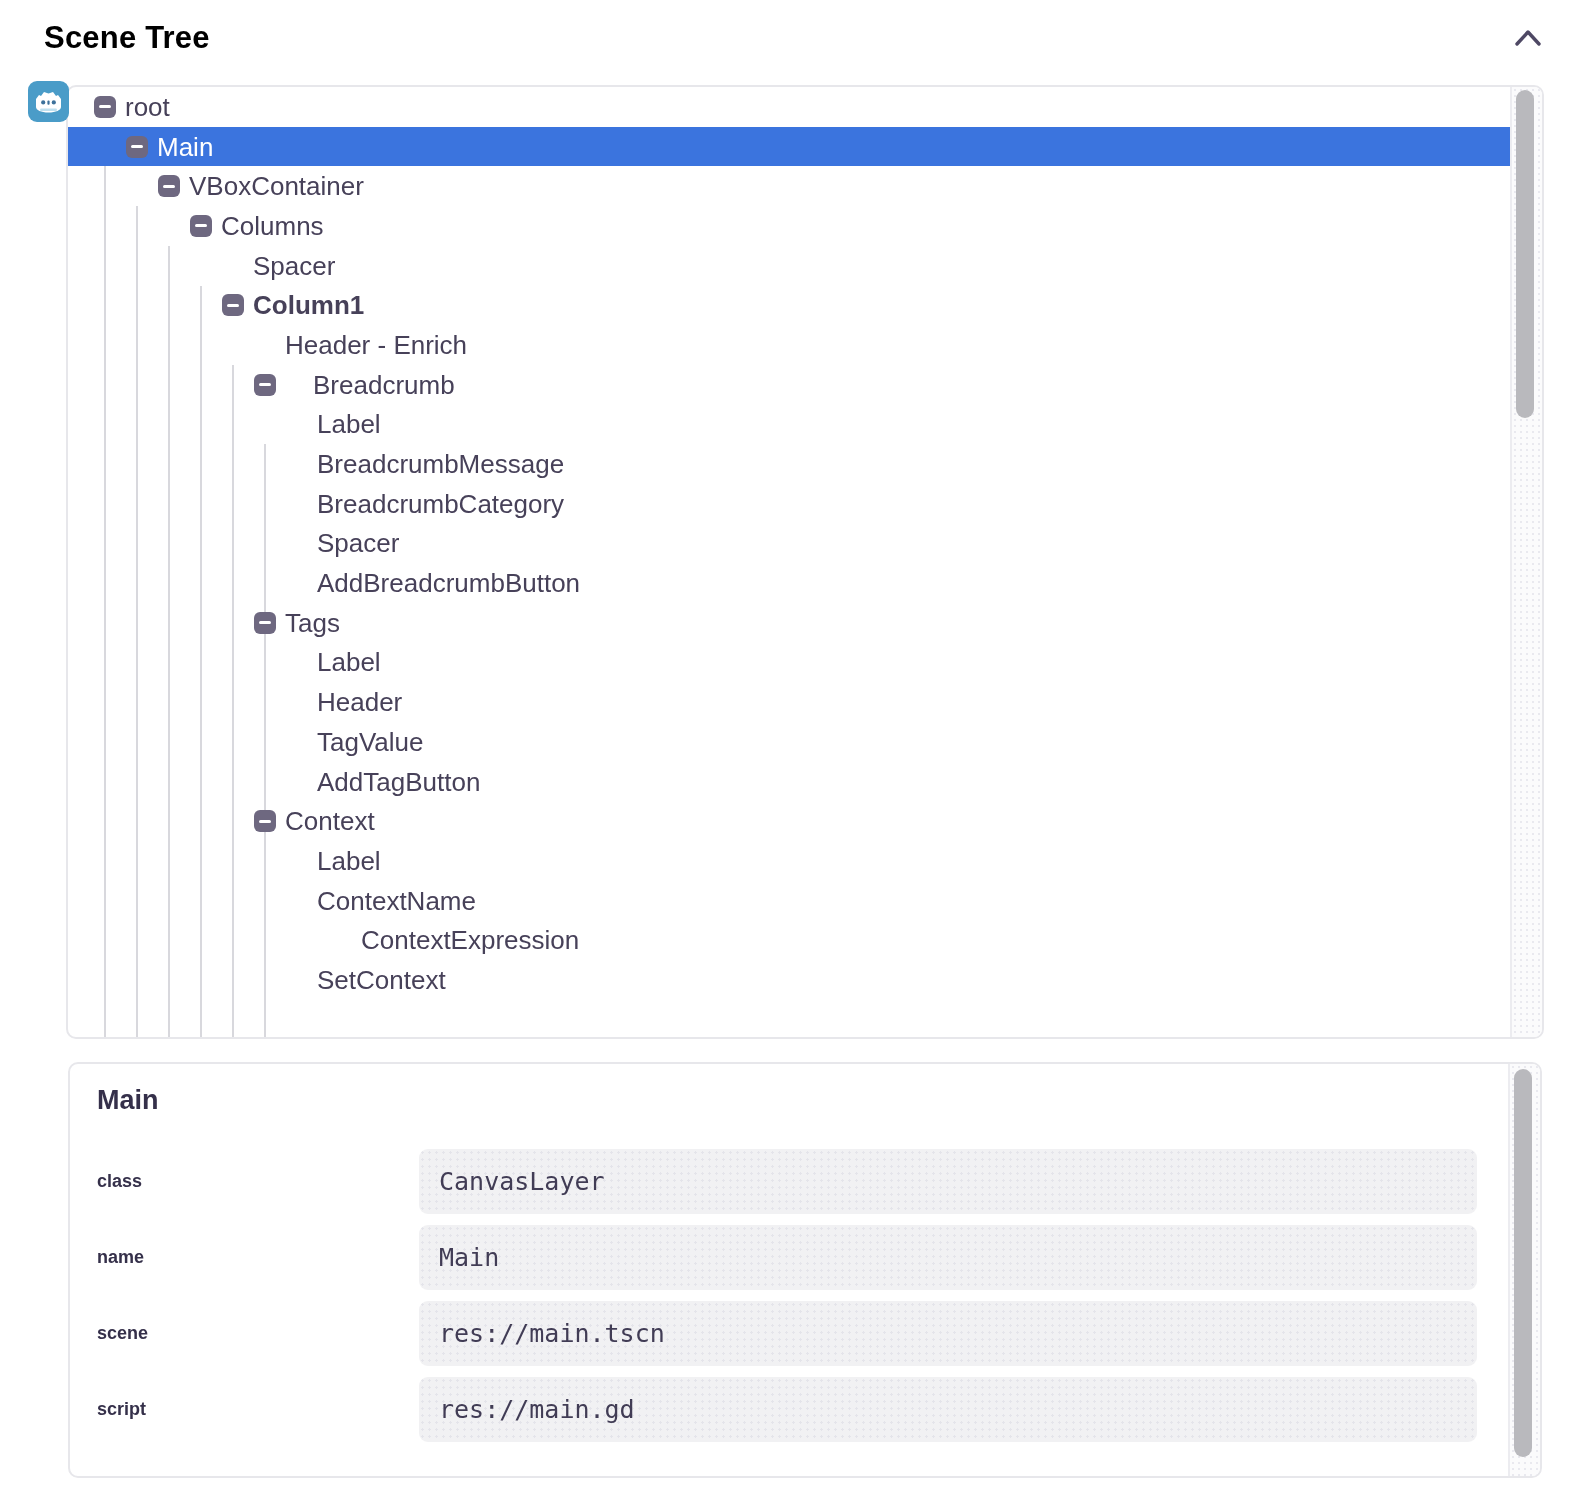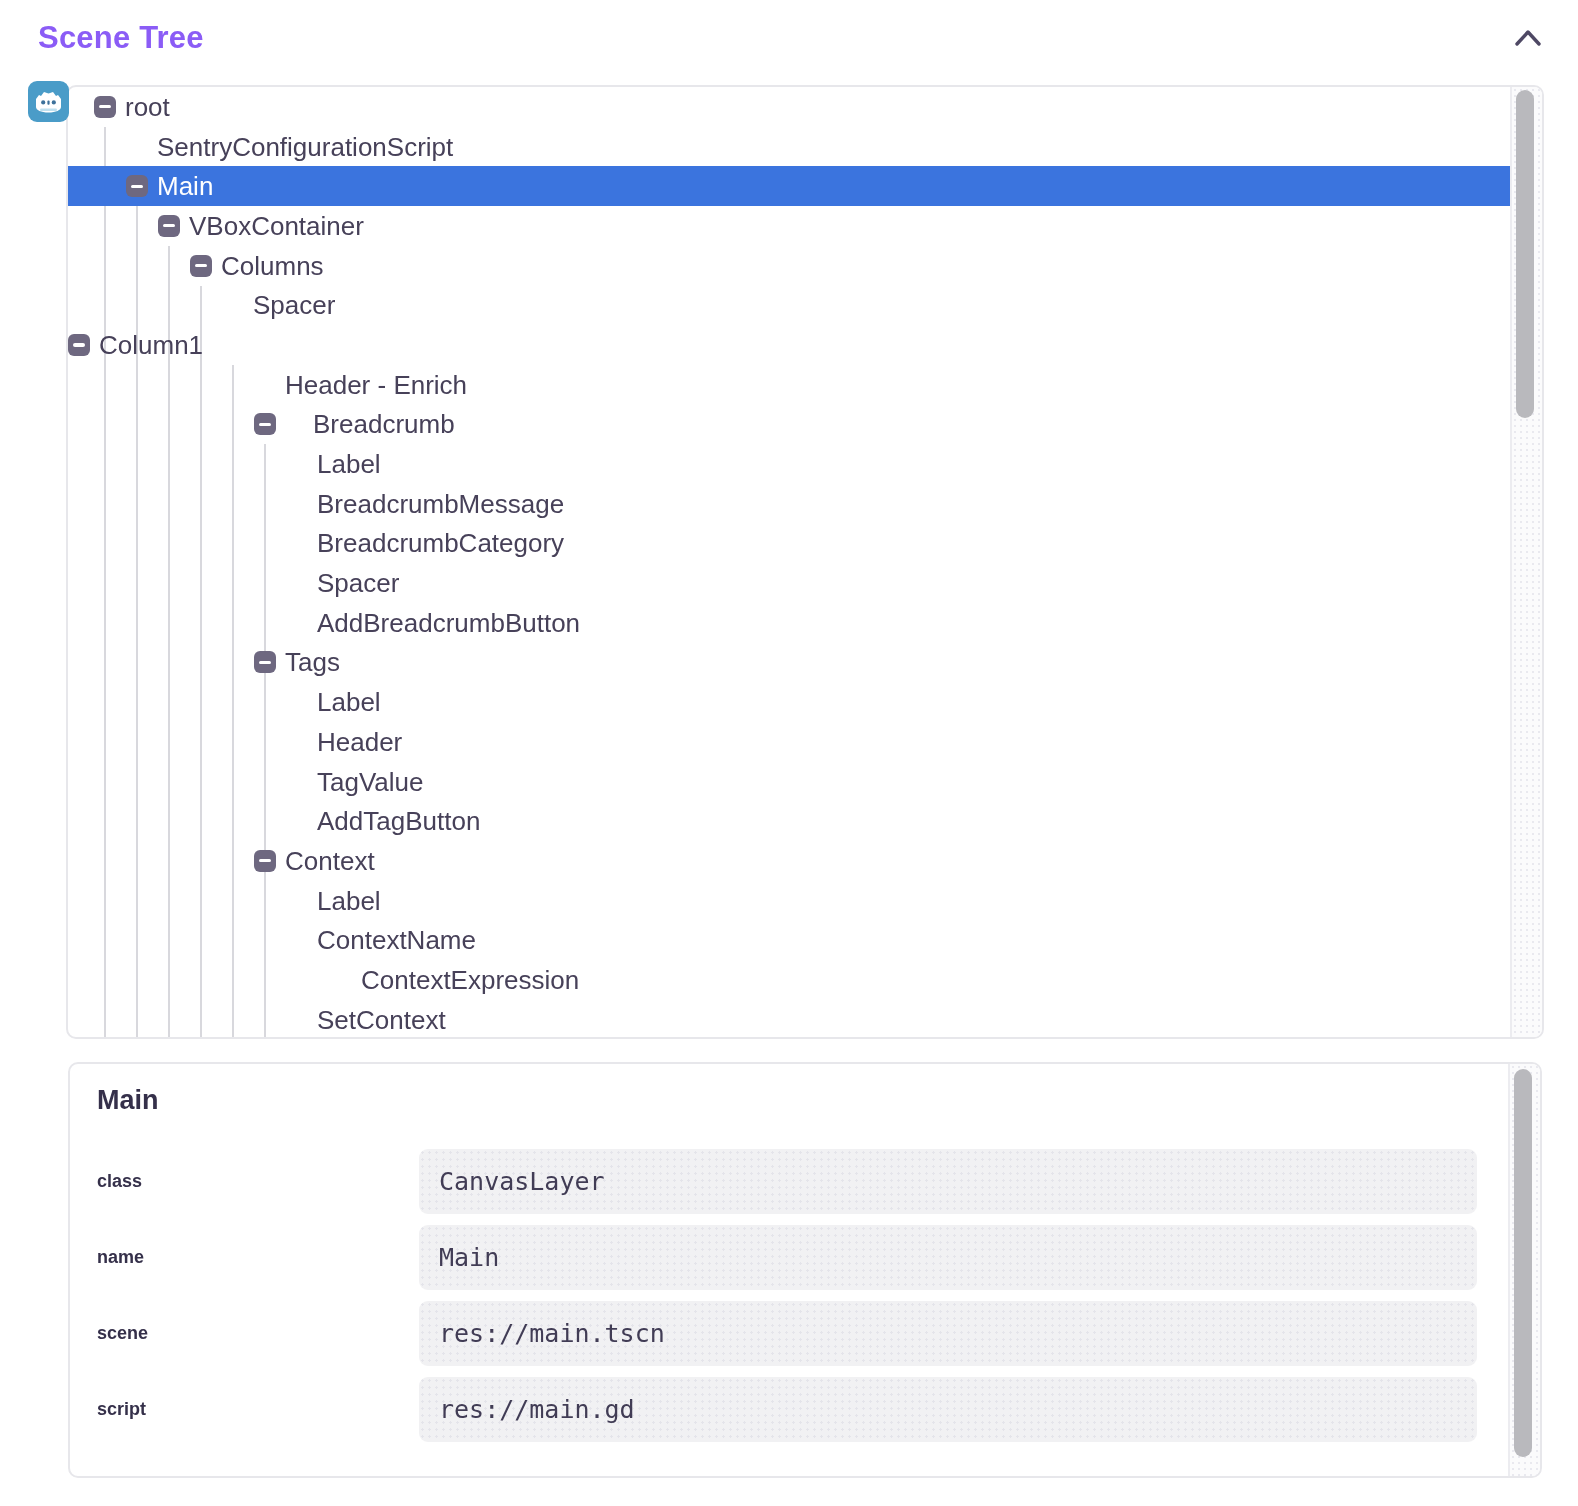--- a/index.html
+++ b/index.html
@@ -11,8 +11,8 @@
 
   
   .page-title{
-    position:absolute;left:38px;top:20px;
-    font-size:31px;font-weight:700;color:#8b5cf6;letter-spacing:.2px;
+    position:absolute;left:44px;top:20px;
+    font-size:31px;font-weight:700;color:#000000;letter-spacing:.2px;
   }
   .collapse-chevron{
     position:absolute;left:1514px;top:27px;width:28px;height:22px;cursor:pointer;

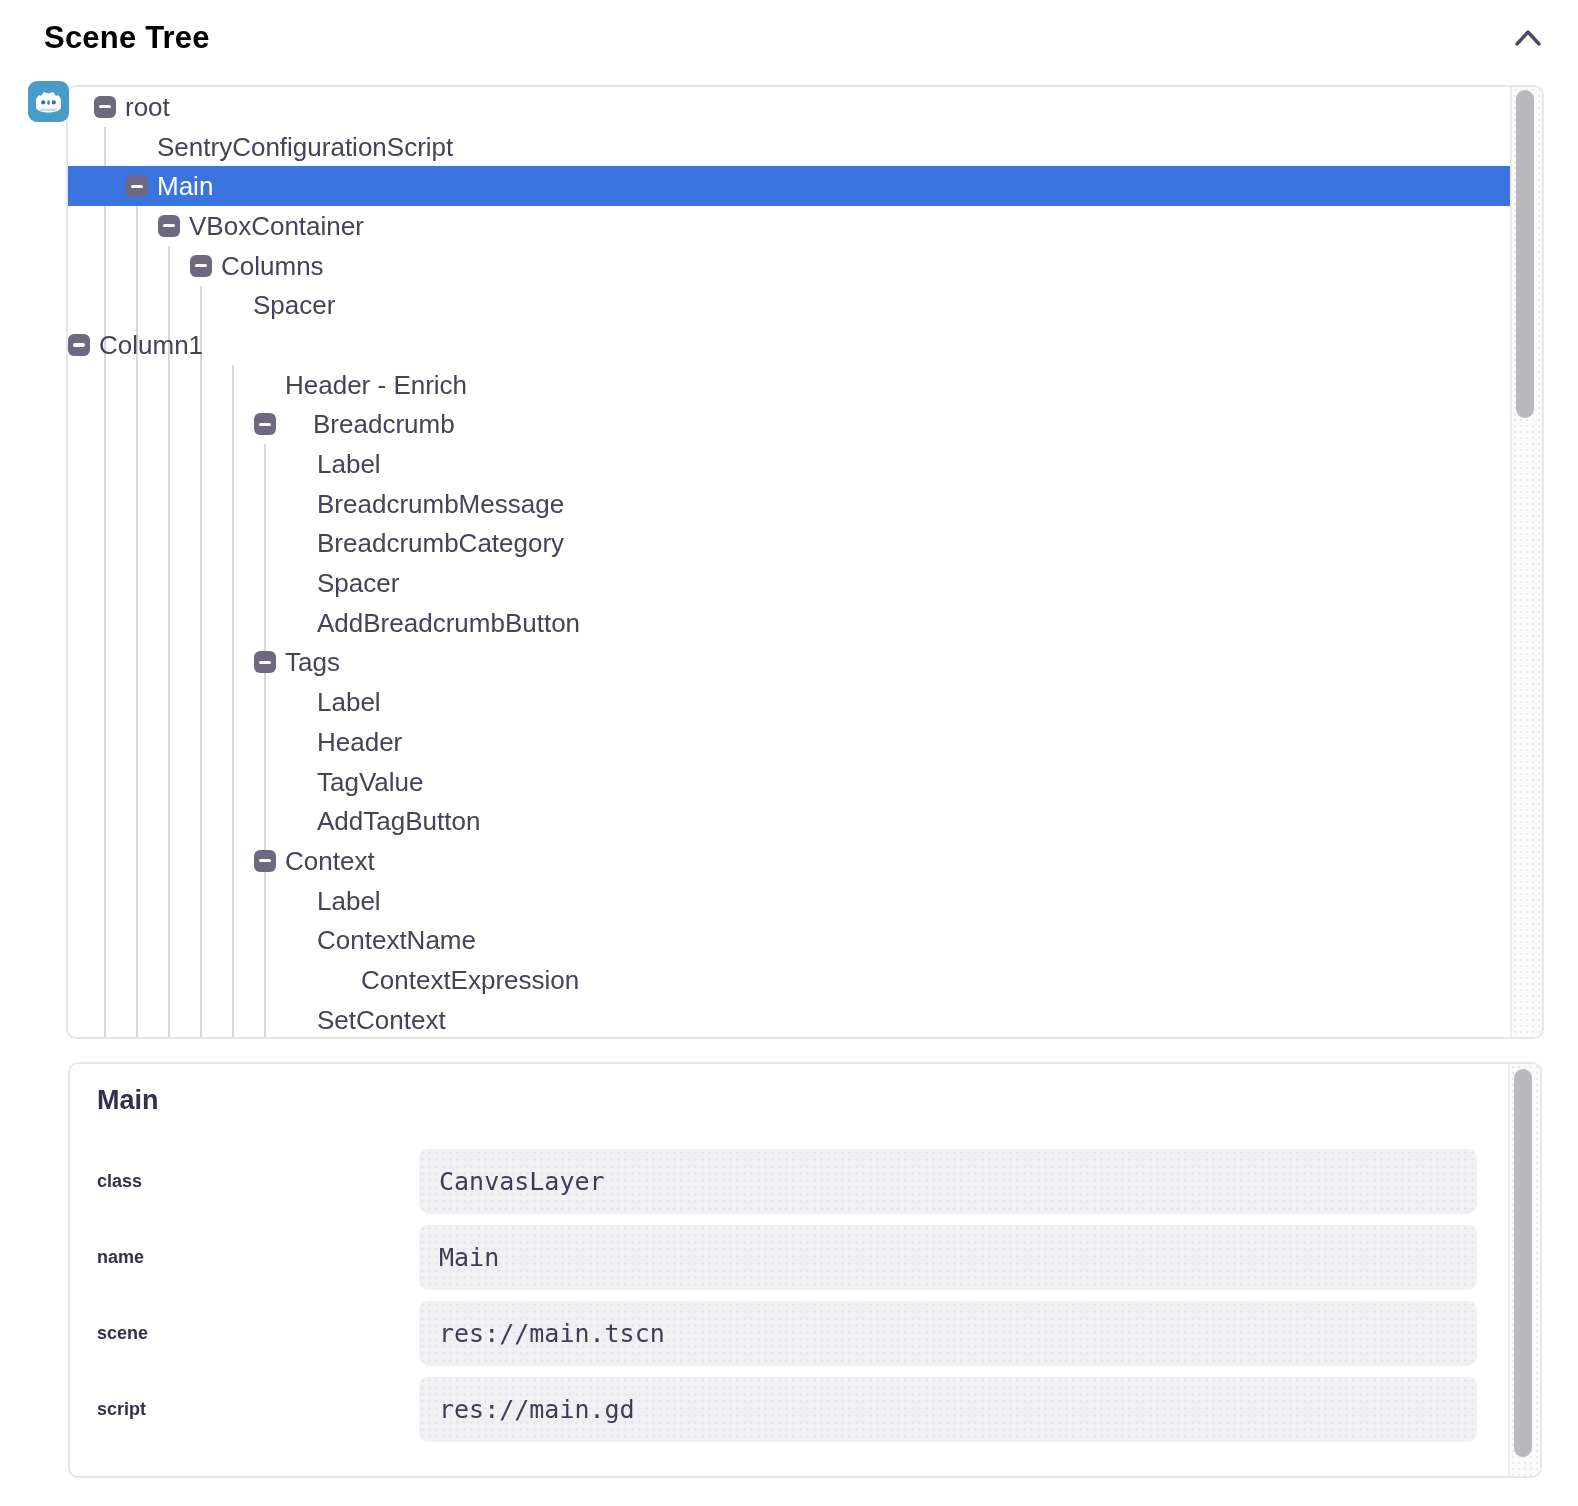--- a/index.html
+++ b/index.html
@@ -131,9 +131,6 @@
           <span class="toggle"></span>
           <span class="tlabel">root</span>
         </div>
-        <div class="trow" style="padding-left: 89px;">
-          <span class="tlabel">SentryConfigurationScript</span>
-        </div>
         <div class="trow selected" style="padding-left: 58px;">
           <span class="toggle"></span>
           <span class="tlabel">Main</span>

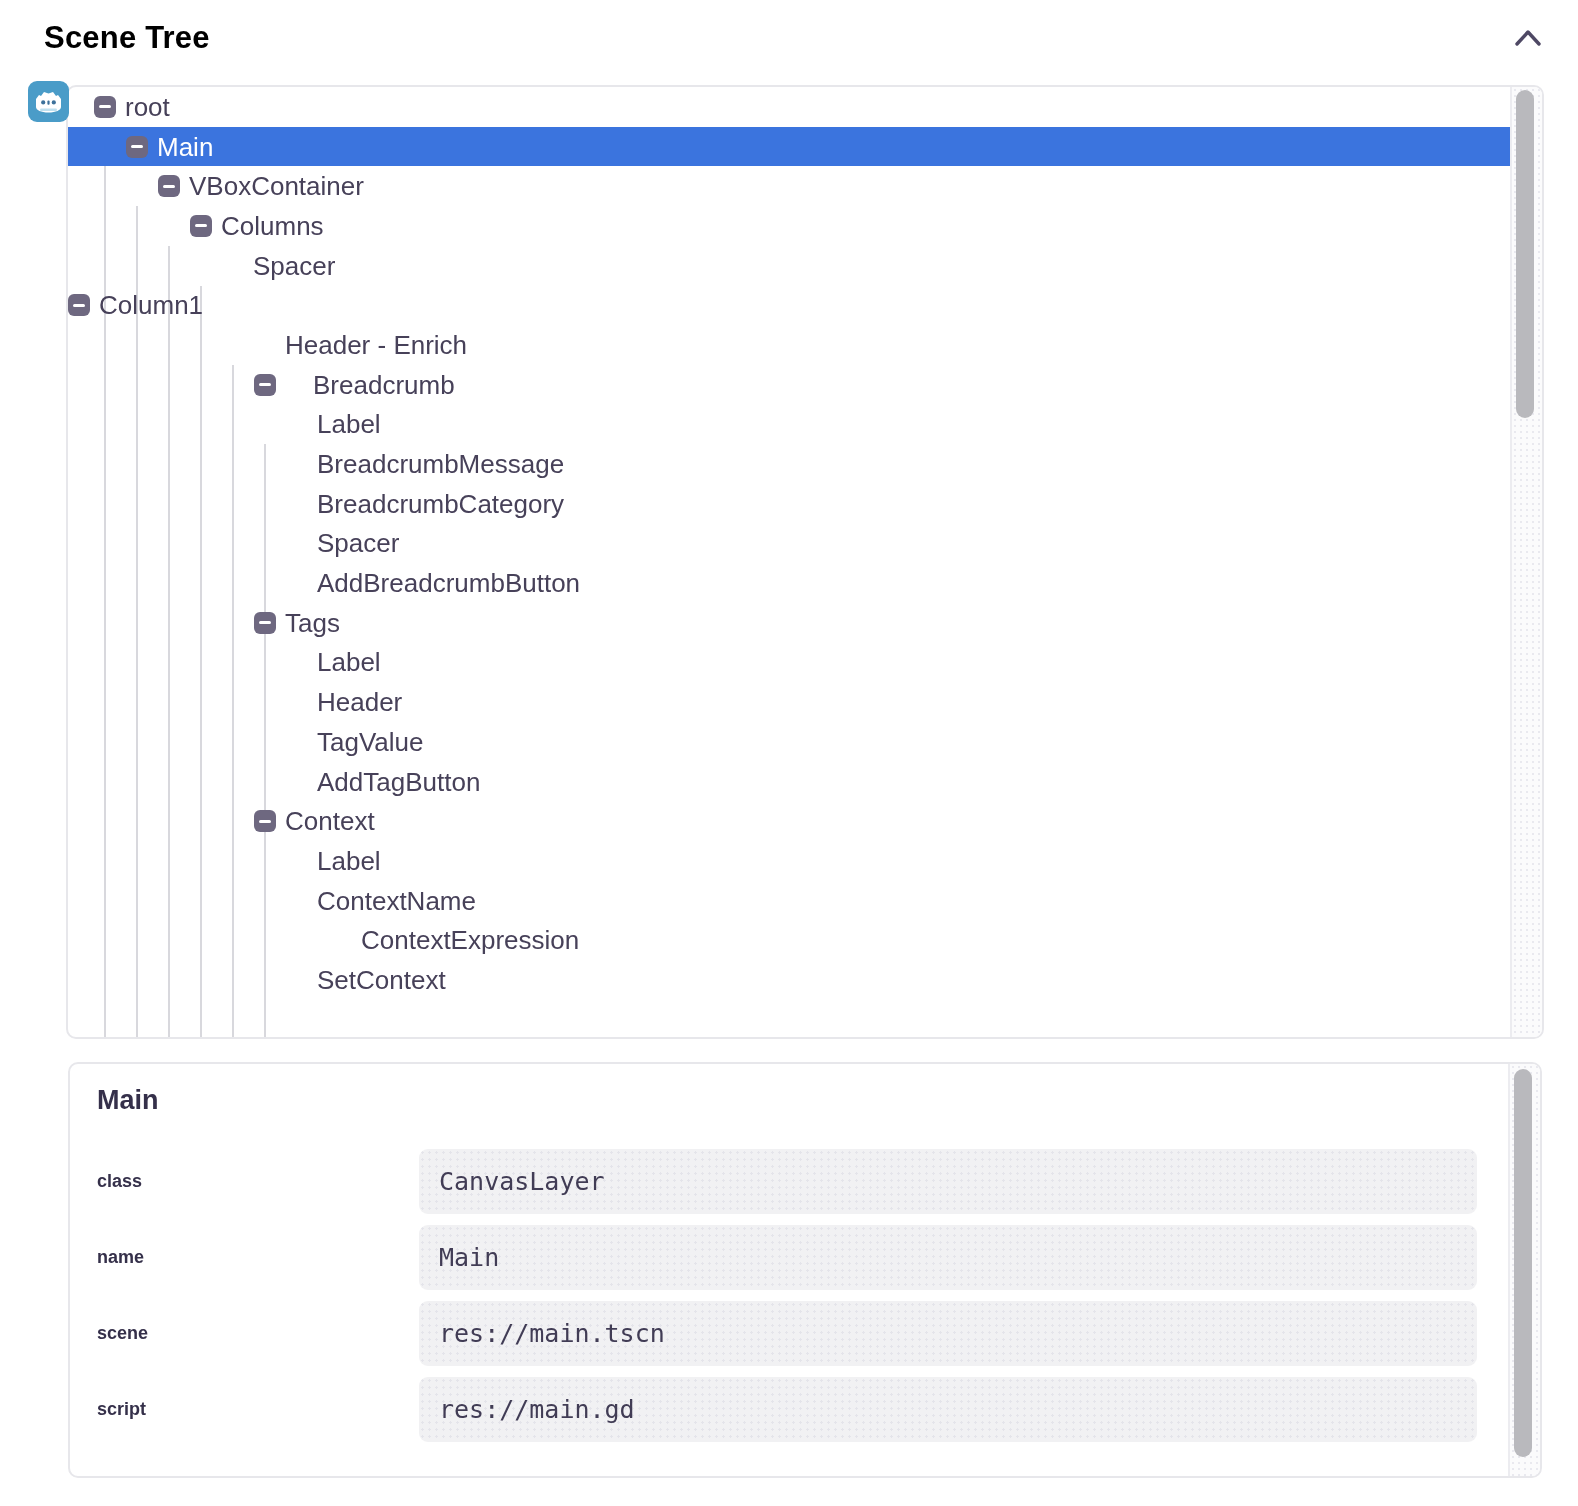--- a/index.html
+++ b/index.html
@@ -146,7 +146,7 @@
         <div class="trow" style="padding-left: 185px;">
           <span class="tlabel">Spacer</span>
         </div>
-        <div class="trow" style="">
+        <div class="trow" style="padding-left: 154px; font-weight: bold;">
           <span class="toggle"></span>
           <span class="tlabel">Column1</span>
         </div>

